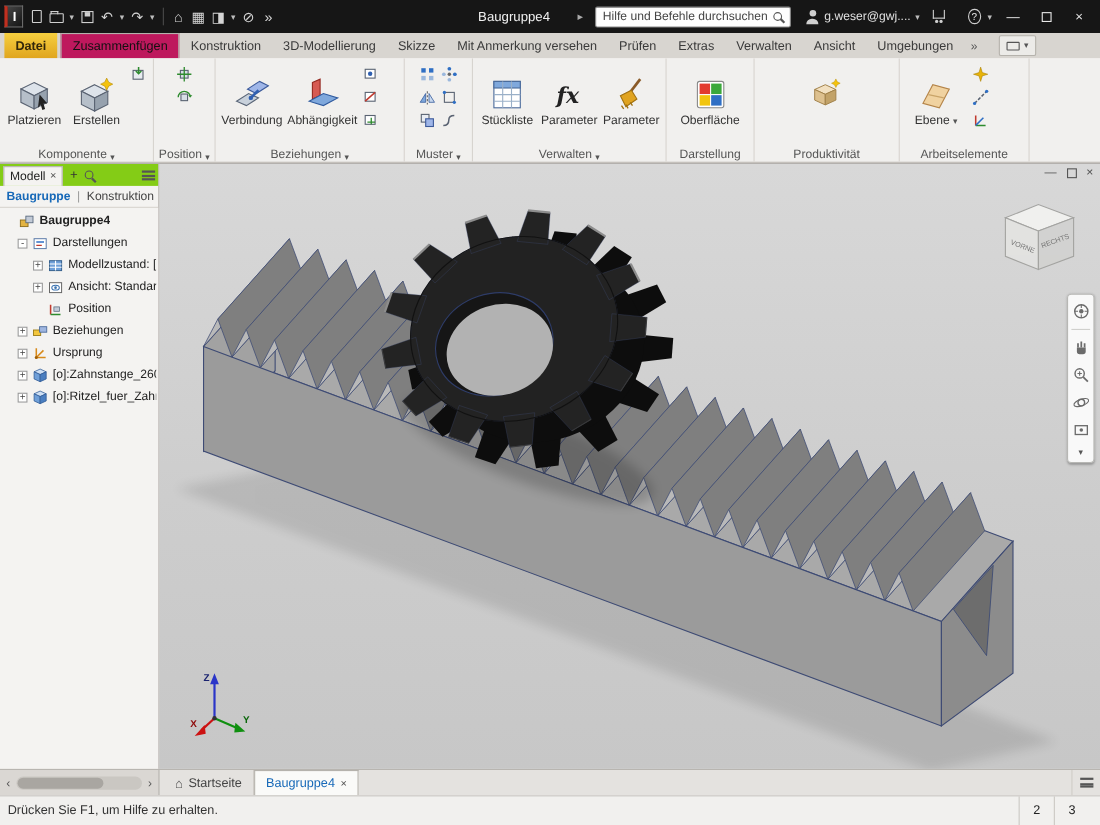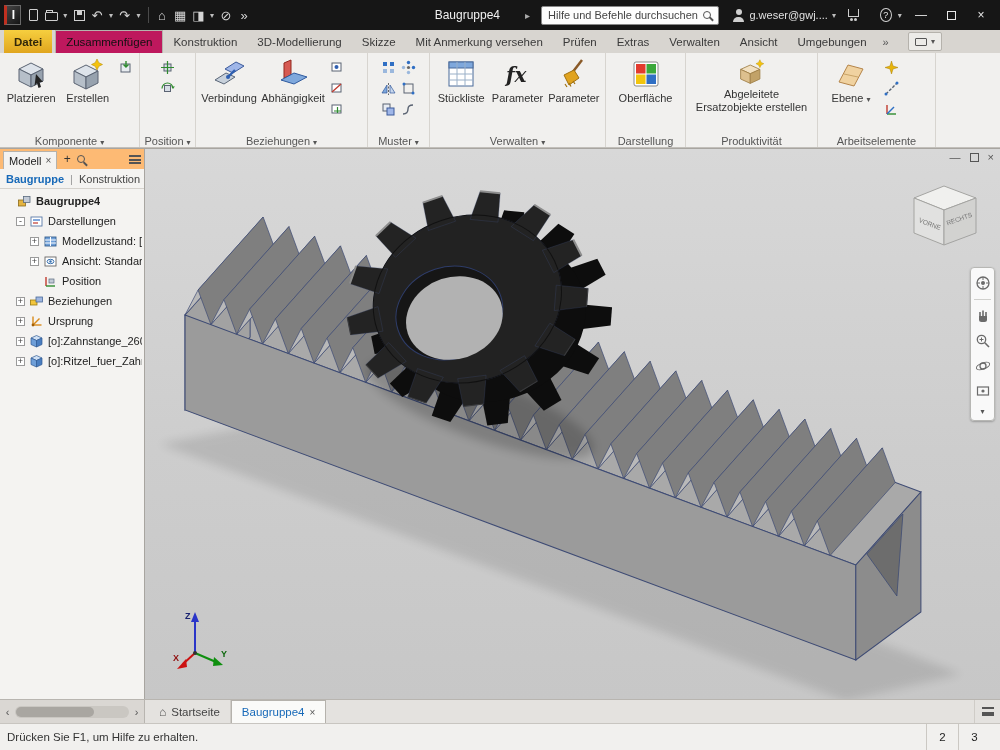--- a/index.html
+++ b/index.html
@@ -53,7 +53,7 @@
   .rgroup { display:flex; flex-direction:column; border-right:1px solid #d7d4cf; flex:0 0 auto; }
   .rg-content { flex:1; display:flex; align-items:flex-start; padding:3px 4px 0 4px; gap:2px; }
   .rg-label { height:16px; display:flex; align-items:flex-end; justify-content:center; gap:3px; font-size:11px; color:#555; }
-  .bigbtn { display:flex; flex-direction:column; align-items:center; width:58px; padding-top:2px; border-radius:2px; }
+  .bigbtn { display:flex; flex-direction:column; align-items:center; width:58px; padding-top:2px; border-radius:2px;margin-top:12px; }
   .blabel { font-size:11px; color:#333; text-align:center; line-height:1.15; margin-top:2px; }
   .ic32 { width:32px; height:32px; }
   .scol { display:flex; flex-direction:column; gap:3px; padding-top:2px; }

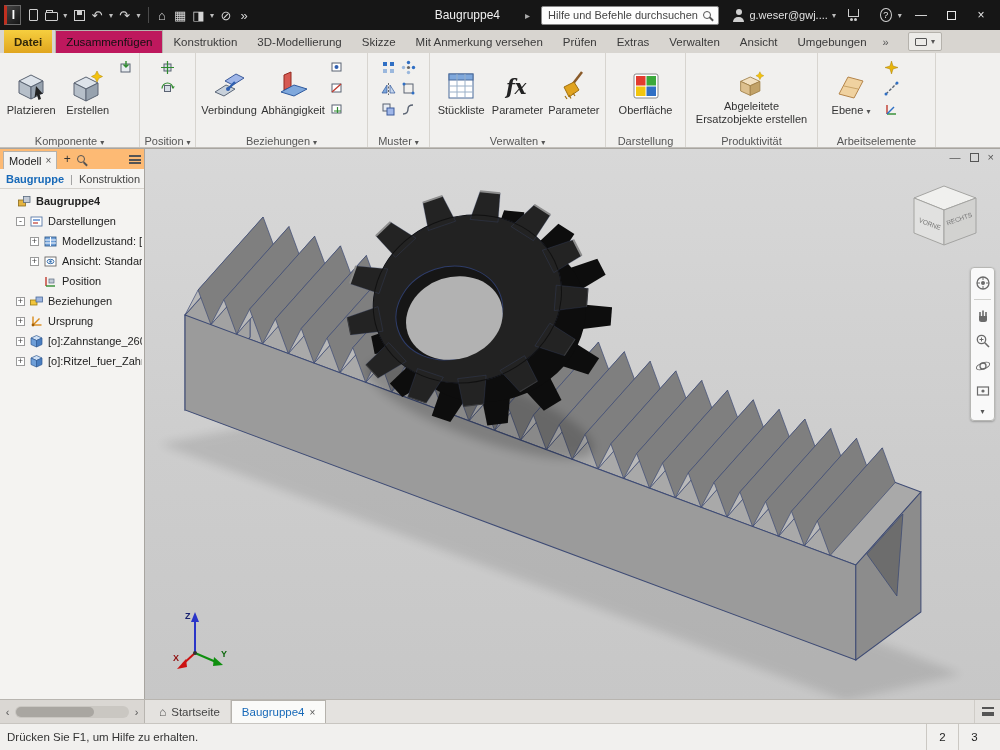--- a/index.html
+++ b/index.html
@@ -401,7 +401,6 @@
             <polygon points="14,18 25,13 25,24 14,29" fill="#c2a268" stroke="#a08048"></polygon>
             <polygon points="25,2 26.5,5 29.5,6.5 26.5,8 25,11 23.5,8 20.5,6.5 23.5,5" fill="#f4c20d" stroke="#b8900a" stroke-width="0.5"></polygon>
           </svg>
-          <span class="blabel">Abgeleitete Ersatzobjekte erstellen</span>
         </div>
       </div>
       <div class="rg-label">

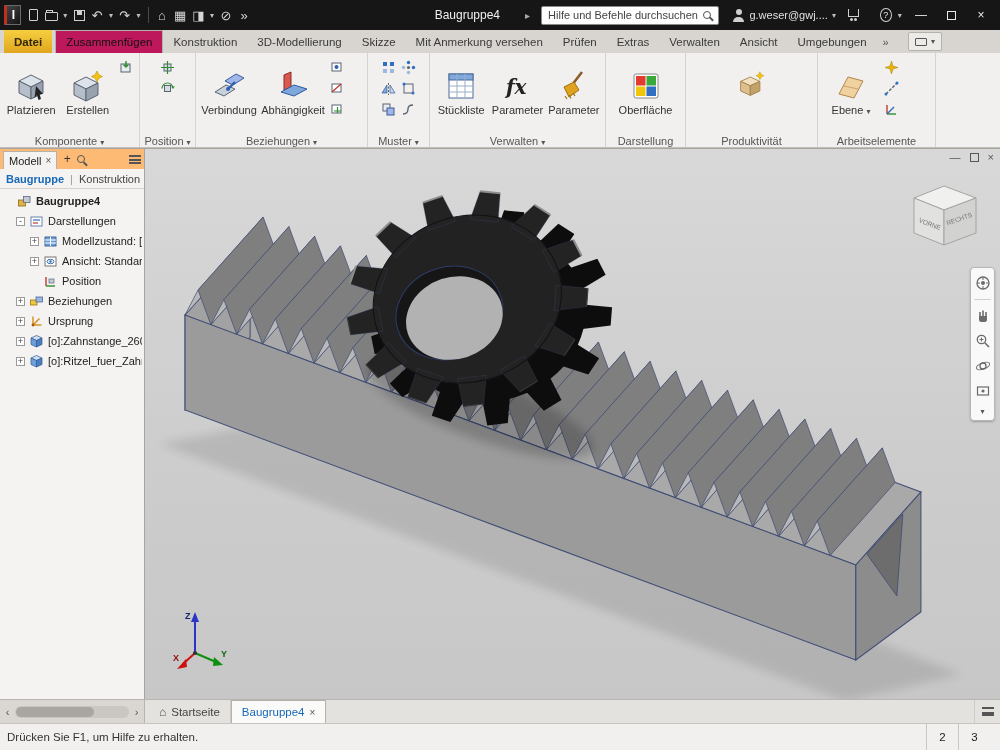--- a/index.html
+++ b/index.html
@@ -65,7 +65,7 @@
   
   .main { flex:1; display:flex; min-height:0; border-top:1px solid #a8a5a0; }
   .browser-panel { width:145px; background:#f4f3f1; border-right:1px solid #a8a5a0; display:flex; flex-direction:column; font-size:11px; overflow:hidden; }
-  .bp-header { height:20px; background:#fdba74; display:flex; align-items:center; padding:0 3px; gap:4px; flex:0 0 auto; }
+  .bp-header { height:20px; background:#84cc16; display:flex; align-items:center; padding:0 3px; gap:4px; flex:0 0 auto; }
   .bp-tab { background:#f4f3f1; border:1px solid #b5b2ac; border-bottom:none; height:18px; margin-top:2px; display:flex; align-items:center; gap:4px; padding:0 5px; color:#222; }
   .bp-x { color:#555; font-size:10px; }
   .bp-plus { color:#333; font-size:12px; width:12px; text-align:center; }

